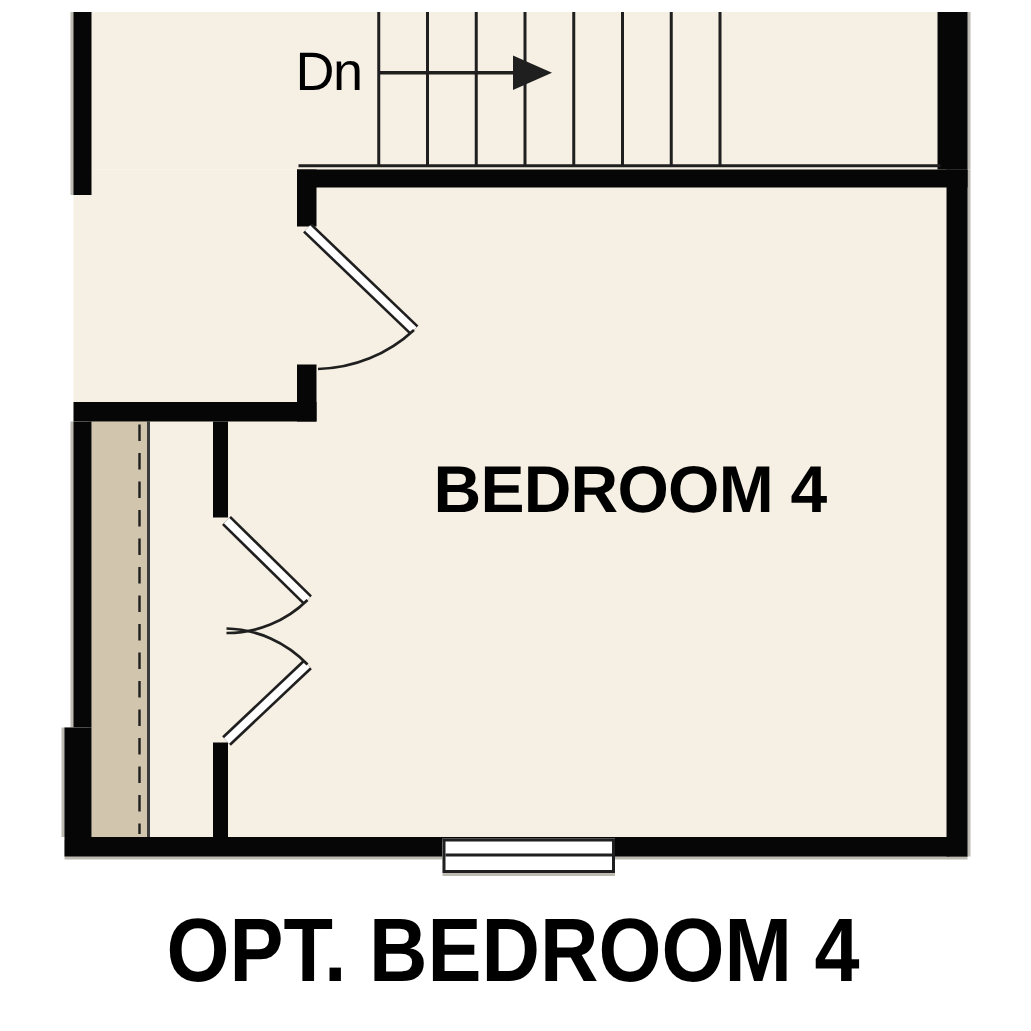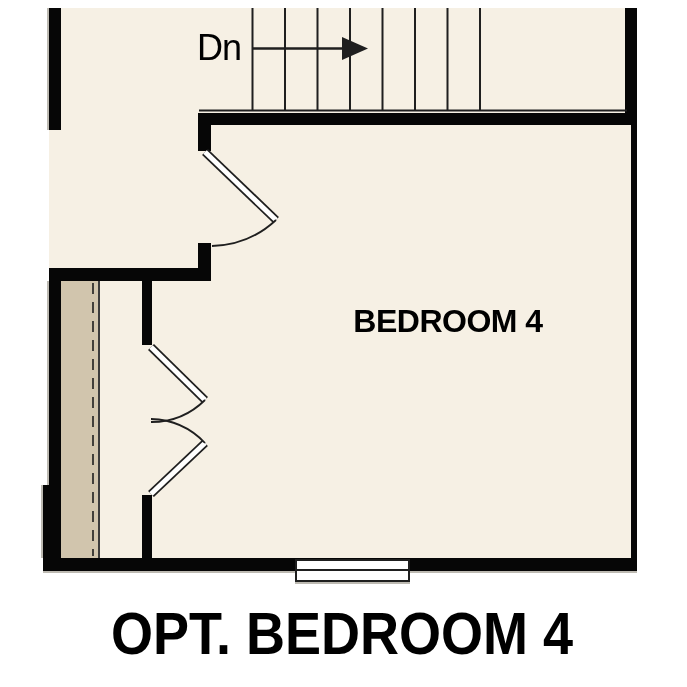--- a/index.html
+++ b/index.html
@@ -7,7 +7,7 @@
     --wall:#060606; --line:#1f1f1f; --symbol-fill:#fff; --text:#000; --outer-edge:#bdbab2;
   }
   html,body{margin:0;padding:0;background:var(--background);}
-  .canvas{position:relative;width:637px;height:687px;background:var(--background);
+  .canvas{position:relative;width:687px;height:687px;background:var(--background);
           font-family:"Liberation Sans", sans-serif;color:var(--text);overflow:hidden;}
   .fl{position:absolute;background:var(--floor);}
   .w{position:absolute;background:var(--wall);}

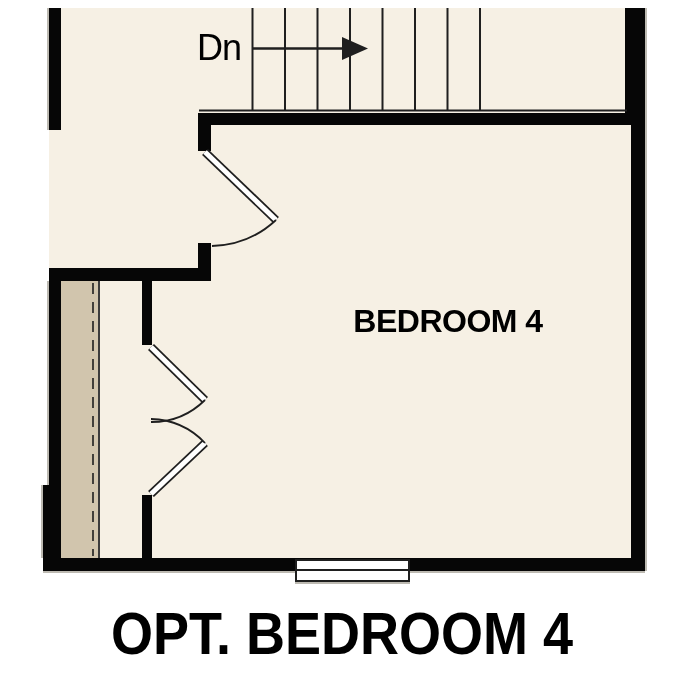--- a/index.html
+++ b/index.html
@@ -25,7 +25,7 @@
   .window .divider{position:absolute;left:0;right:0;top:8px;height:2px;background:var(--line);}
   .lbl{position:absolute;white-space:nowrap;line-height:1;}
   .lbl-dn{left:197px;top:30px;font-size:36px;letter-spacing:-1px;}
-  .lbl-room{left:448px;top:305px;font-size:32px;font-weight:bold;transform:translateX(-50%);letter-spacing:-0.5px;}
+  .lbl-room{left:420px;top:305px;font-size:44px;font-weight:bold;transform:translateX(-50%);letter-spacing:-0.5px;}
   .lbl-caption{left:342px;top:604px;font-size:60px;font-weight:bold;transform:translateX(-50%) scaleX(0.9);}
 </style>
 </head>

